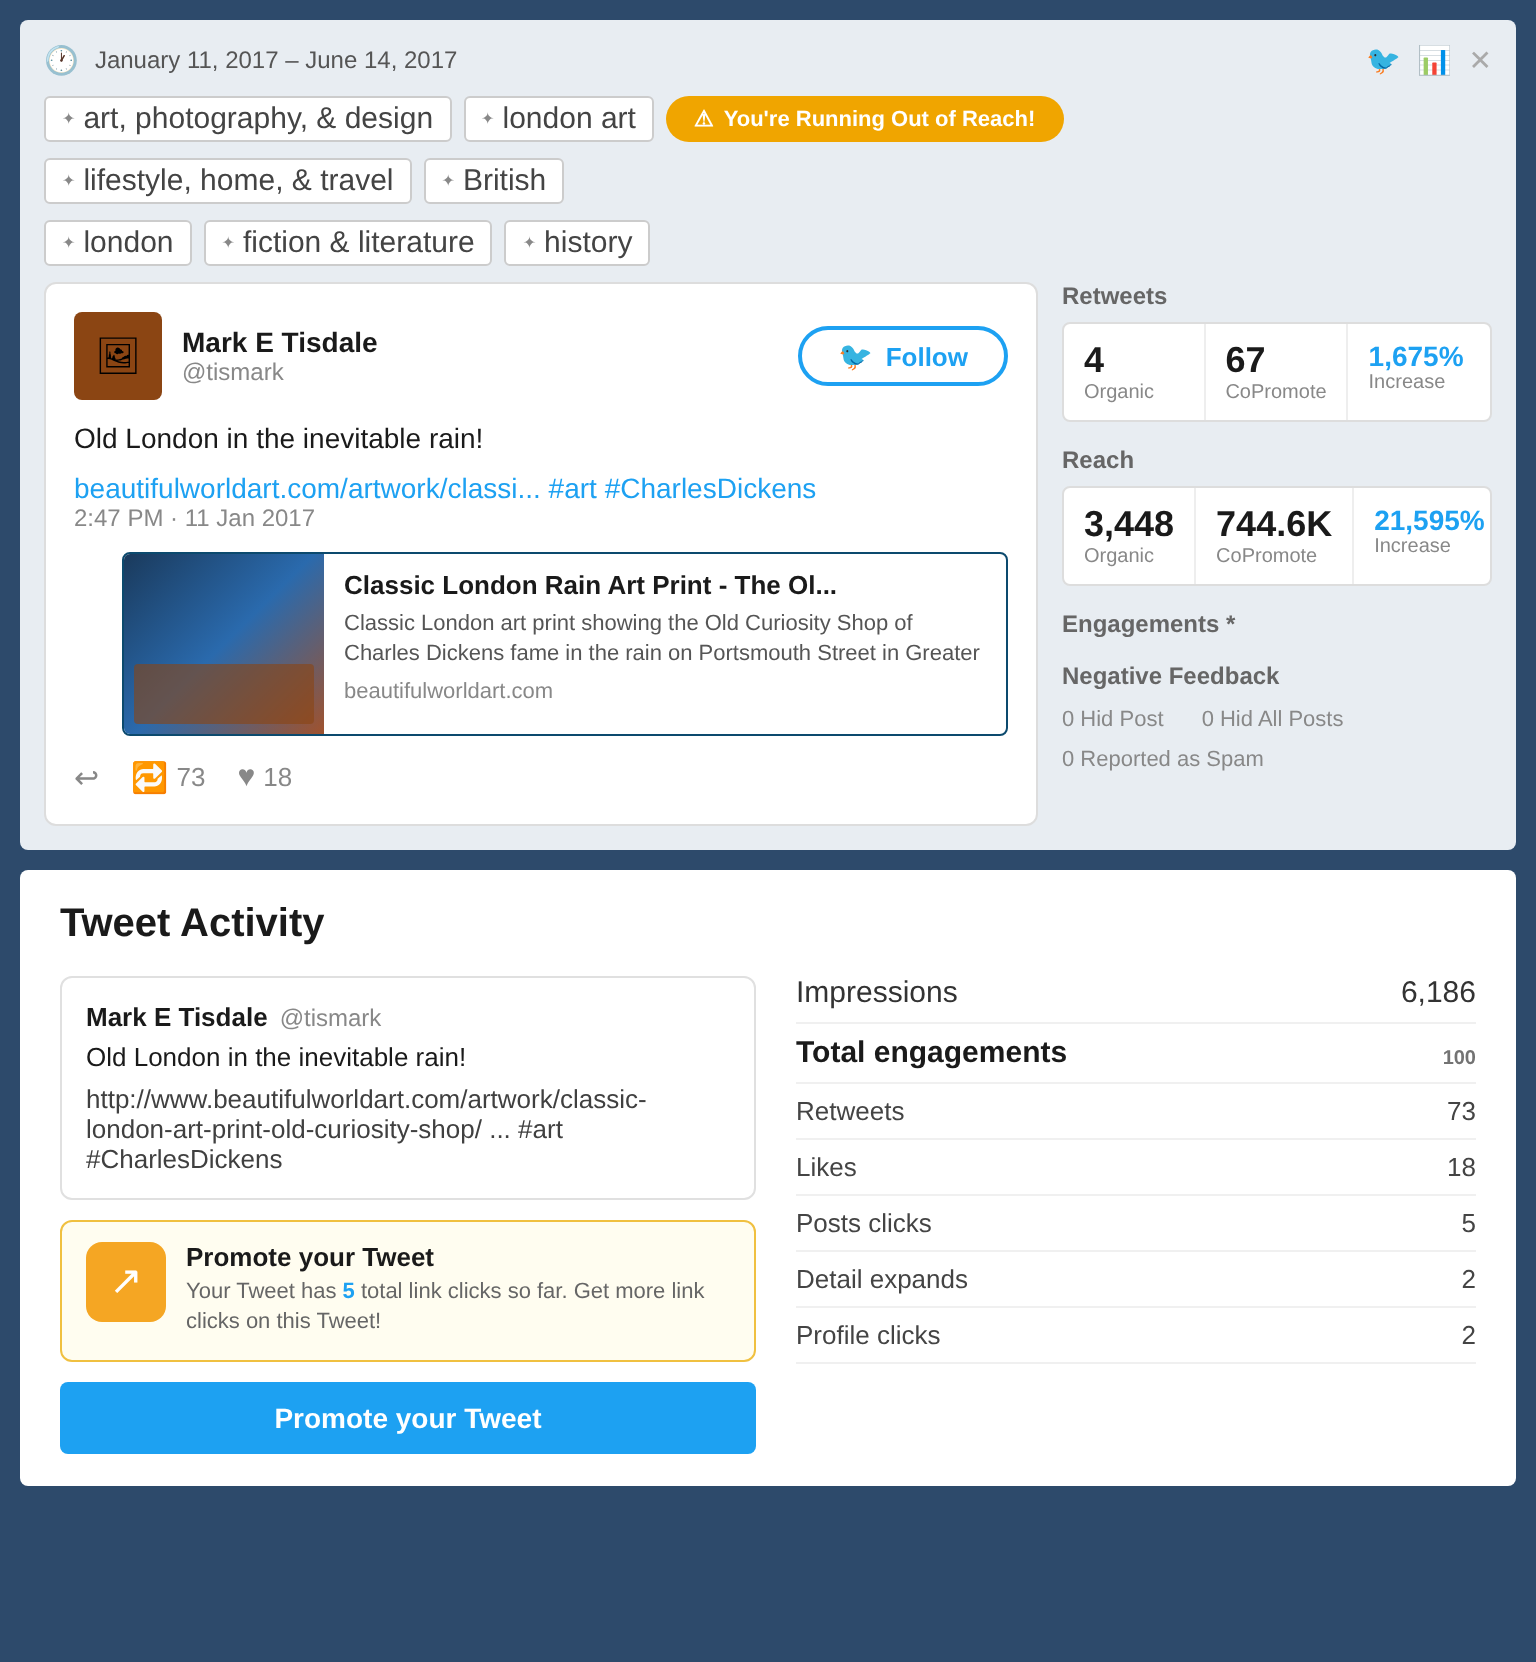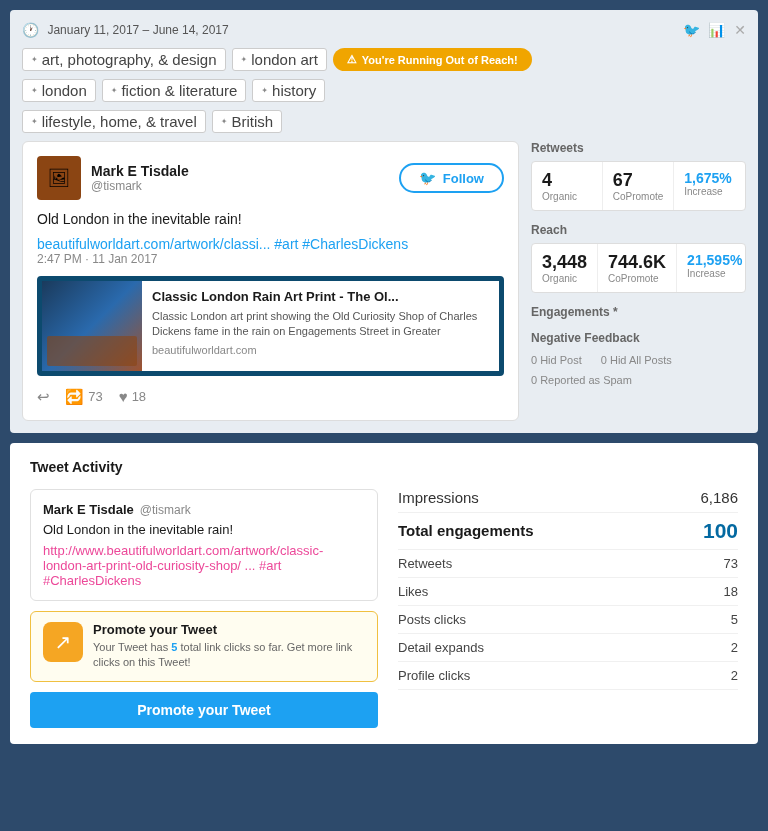--- a/index.html
+++ b/index.html
@@ -482,13 +482,13 @@
     <button class="running-out-btn">You're Running Out of Reach!</button>
   </div>
   <div class="tags-area">
+    <span class="tag">lifestyle, home, &amp; travel</span>
+    <span class="tag">British</span>
+  </div>
+  <div class="tags-area">
     <span class="tag">london</span>
     <span class="tag">fiction &amp; literature</span>
     <span class="tag">history</span>
-  </div>
-  <div class="tags-area">
-    <span class="tag">lifestyle, home, &amp; travel</span>
-    <span class="tag">British</span>
   </div>
 
   <div class="main-split">

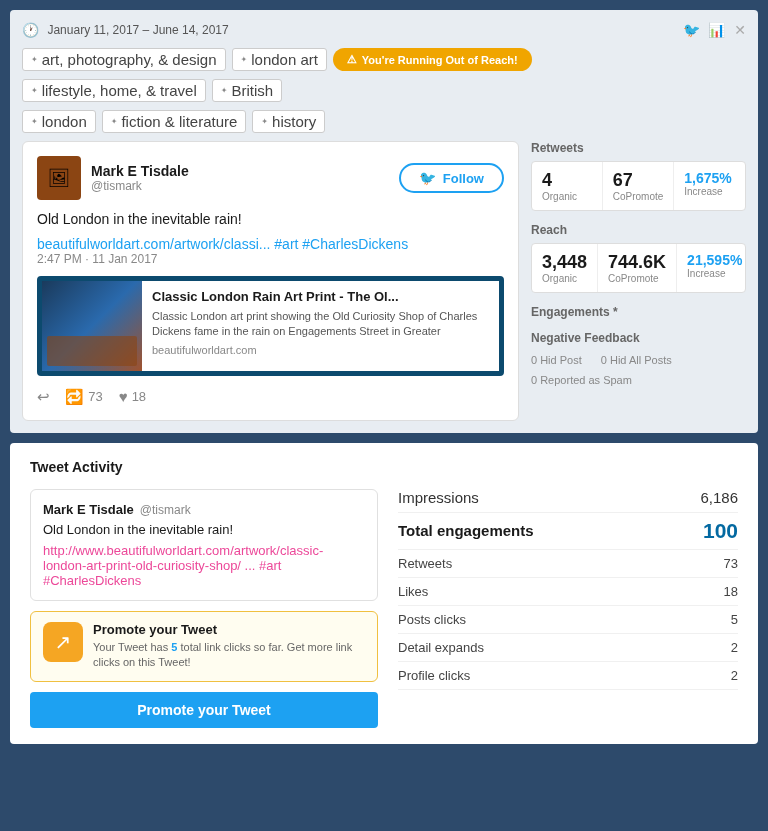--- a/index.html
+++ b/index.html
@@ -173,11 +173,12 @@
 
     
     .link-preview {
-      border: 5px solid #0c4a6e;
+      border: 1px solid #0c4a6e;
       border-radius: 4px;
       overflow: hidden;
       display: flex;
       margin-bottom: 12px;
+      margin-left: 24px;
     }
     .link-preview-img {
       width: 100px;

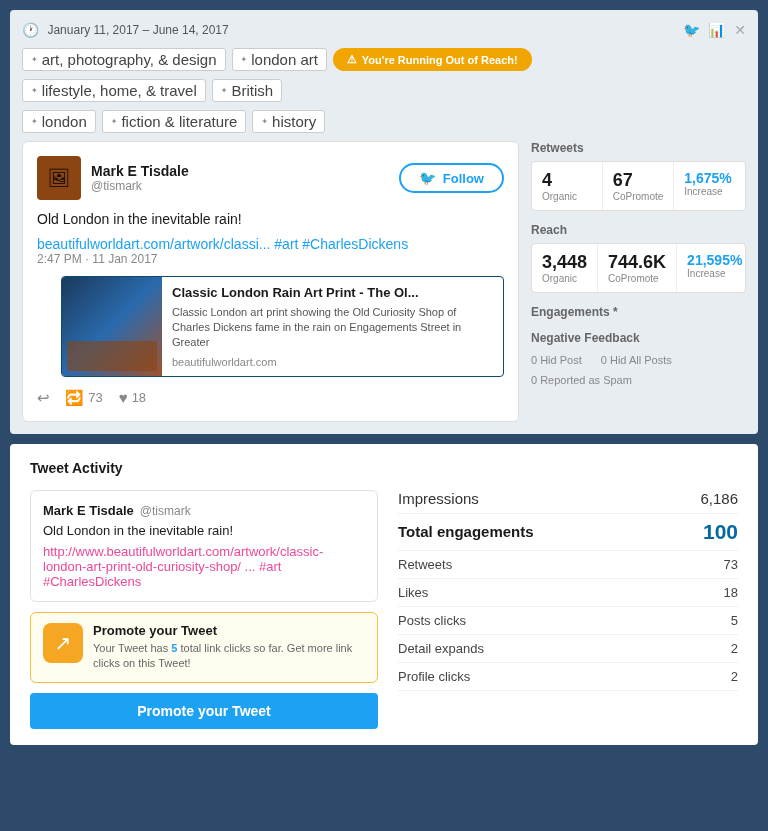--- a/index.html
+++ b/index.html
@@ -516,7 +516,7 @@
         <div class="link-preview-img"></div>
         <div class="link-preview-text">
           <div class="link-preview-title">Classic London Rain Art Print - The Ol...</div>
-          <div class="link-preview-desc">Classic London art print showing the Old Curiosity Shop of Charles Dickens fame in the rain on Engagements Street in Greater</div>
+          <div class="link-preview-desc">Classic London art print showing the Old Curiosity Shop of Charles Dickens fame in the rain on Portsmouth Street in Greater</div>
           <div class="link-preview-domain">beautifulworldart.com</div>
         </div>
       </div>

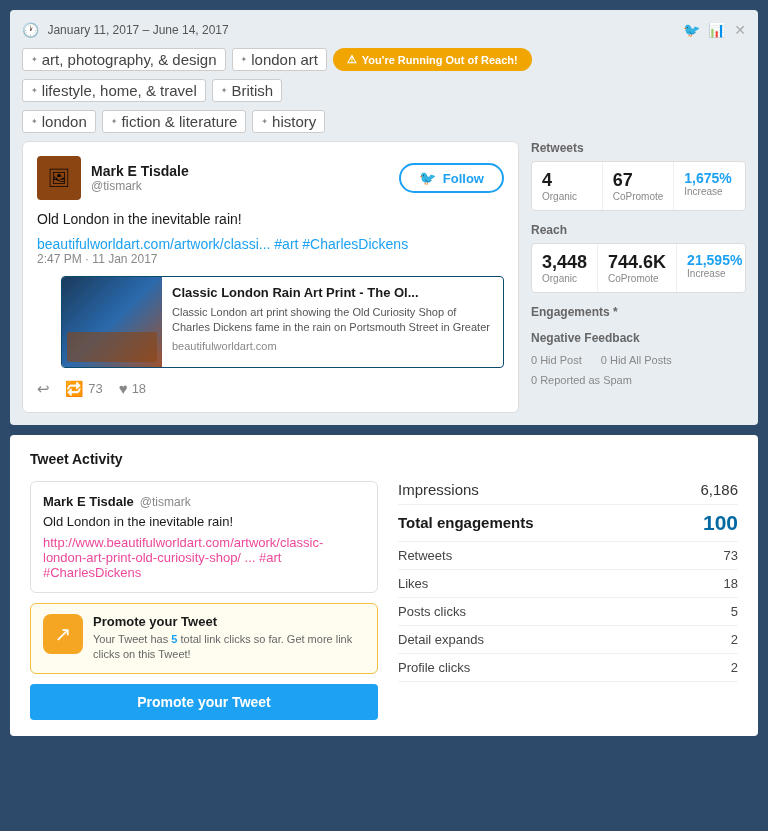--- a/index.html
+++ b/index.html
@@ -320,7 +320,7 @@
       padding: 16px 20px;
     }
     .section-title {
-      font-size: 14px;
+      font-size: 20px;
       font-weight: bold;
       color: #1a1a1a;
       margin-bottom: 14px;

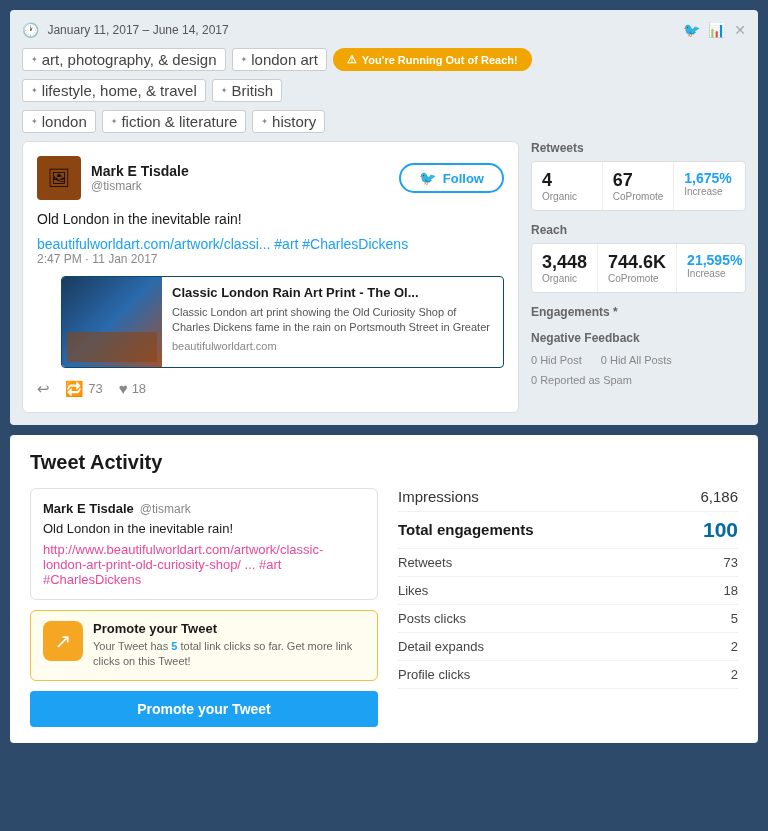--- a/index.html
+++ b/index.html
@@ -427,7 +427,7 @@
     .metric-row {
       display: flex;
       justify-content: space-between;
-      align-items: center;
+      align-items: flex-end;
       padding: 6px 0;
       border-bottom: 1px solid #f0f0f0;
     }

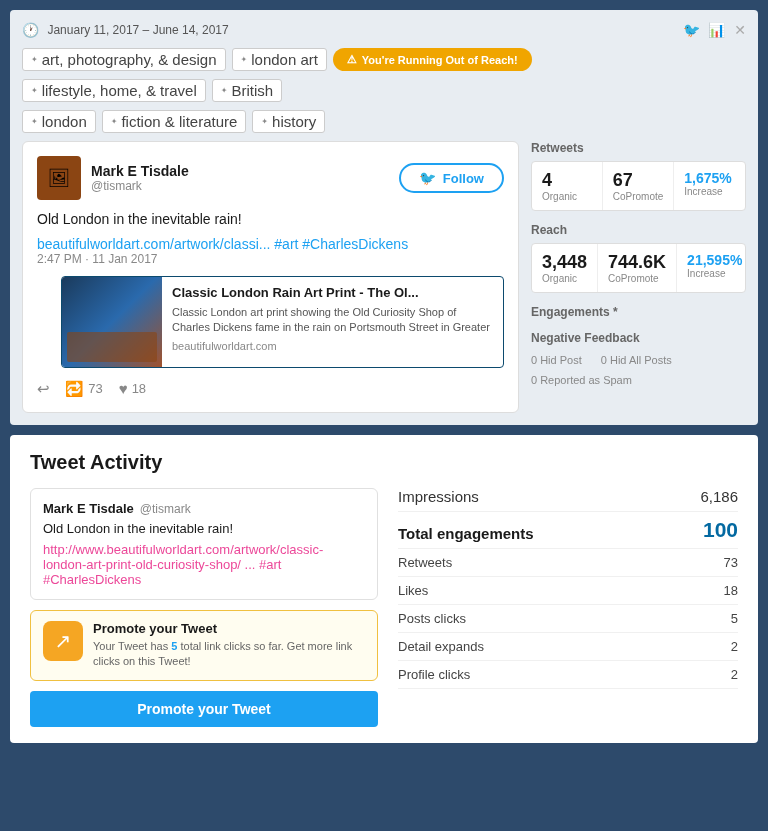--- a/index.html
+++ b/index.html
@@ -449,9 +449,9 @@
       color: #1a1a1a;
     }
     .metric-row.large .metric-value {
-      font-size: 21px;
-      font-weight: bold;
-      color: #0369a1;
+      font-size: 10px;
+      font-weight: bold;
+      color: #737373;
       margin-left: 44px;
     }
     .metric-row.impressions .metric-name,

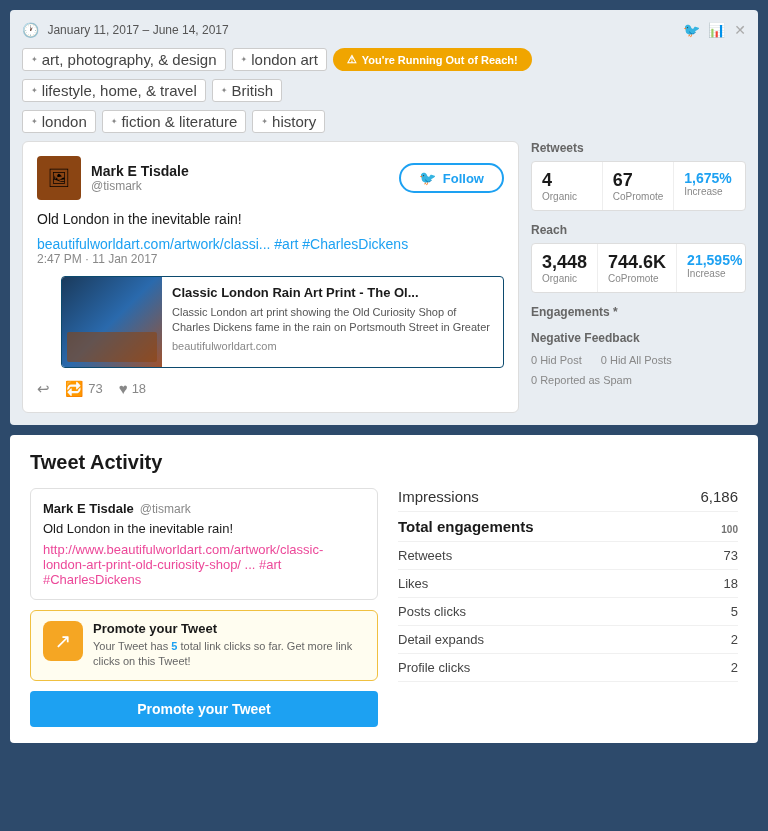--- a/index.html
+++ b/index.html
@@ -362,7 +362,7 @@
       margin-bottom: 4px;
     }
     .mini-link {
-      color: #ec4899;
+      color: #404040;
       font-size: 13px;
     }
 

